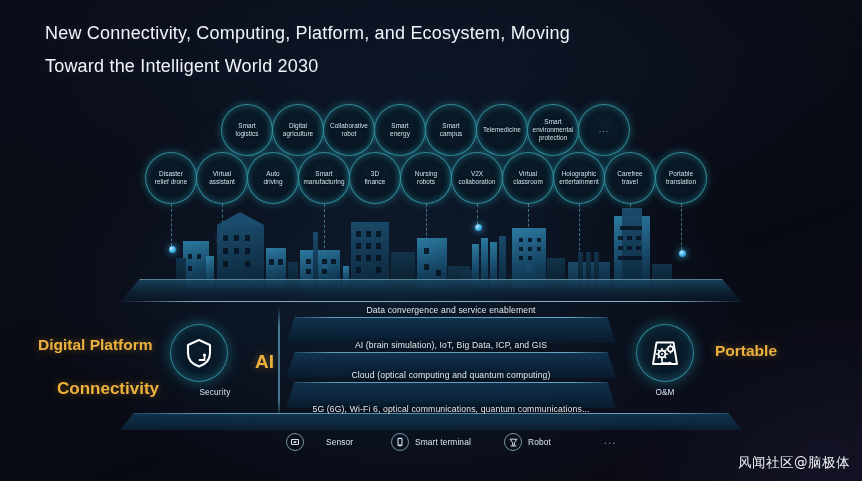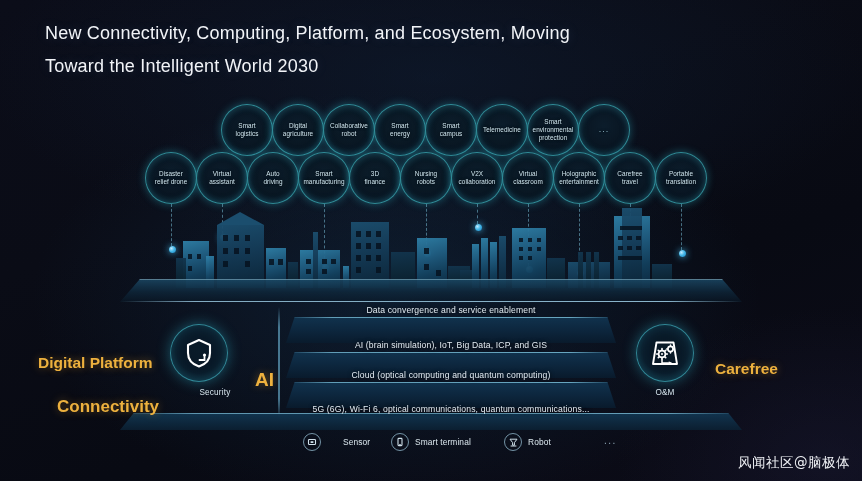--- a/index.html
+++ b/index.html
@@ -160,7 +160,6 @@
     color: #edb13e;
     font-weight: bold;
     text-shadow: 0 0 9px rgba(220,150,40,0.45);
-    margin-top: 18px;
   }
   #lbl-digital-platform { left: 38px; top: 336px; font-size: 15.5px; }
   #lbl-connectivity     { left: 57px; top: 379px; font-size: 17px; }

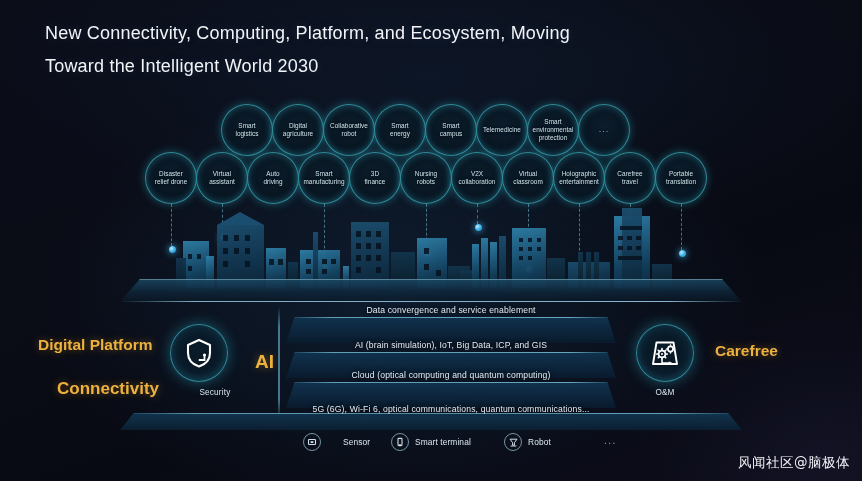--- a/index.html
+++ b/index.html
@@ -441,7 +441,7 @@
 
   <div class="gold" id="lbl-digital-platform">Digital Platform</div>
   <div class="gold" id="lbl-connectivity">Connectivity</div>
-  <div class="gold" id="lbl-ecosystem">Carefree</div>
+  <div class="gold" id="lbl-ecosystem">Portable</div>
   <div class="gold" id="lbl-ai">AI</div>
 
   <div class="device" style="left:303px; top:433px;gap:22px;">

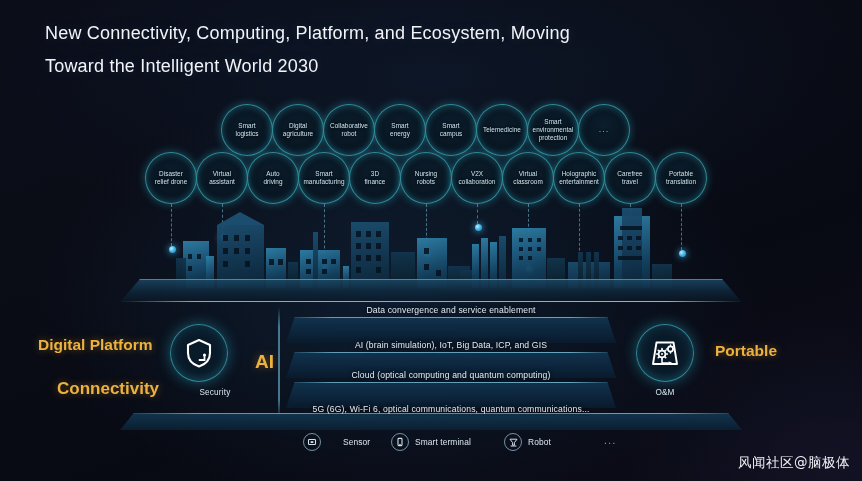--- a/index.html
+++ b/index.html
@@ -444,7 +444,7 @@
   <div class="gold" id="lbl-ecosystem">Portable</div>
   <div class="gold" id="lbl-ai">AI</div>
 
-  <div class="device" style="left:303px; top:433px;gap:22px;">
+  <div class="device" style="left:286px; top:433px;gap:22px;">
     <span class="dev-ring">
       <svg width="10" height="10" viewBox="0 0 10 10">
         <rect x="1.5" y="2.5" width="7" height="5" rx="0.8" fill="none" stroke="#cfe0ea" stroke-width="1.1"></rect>

